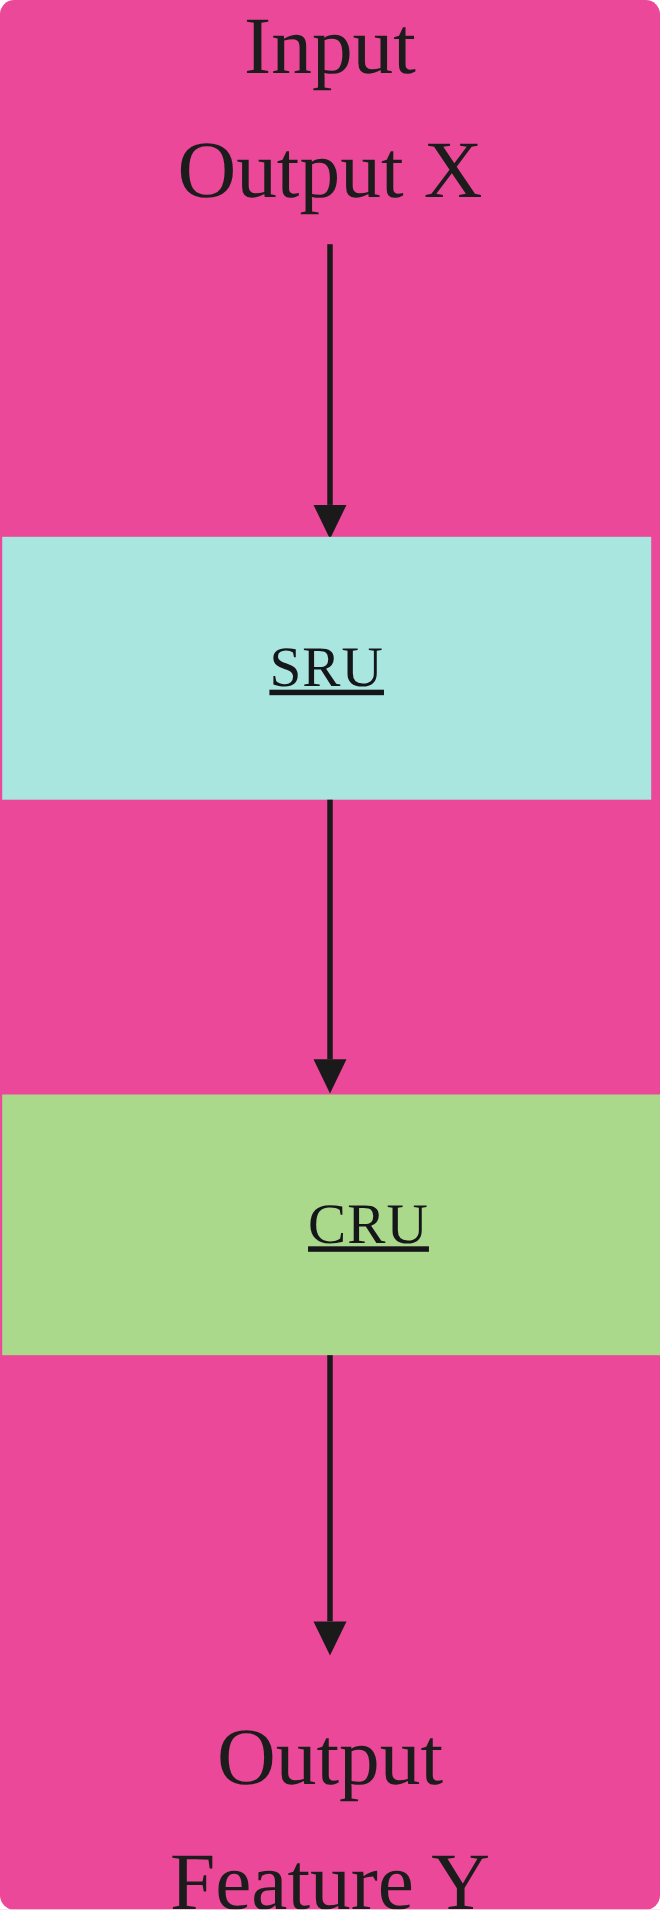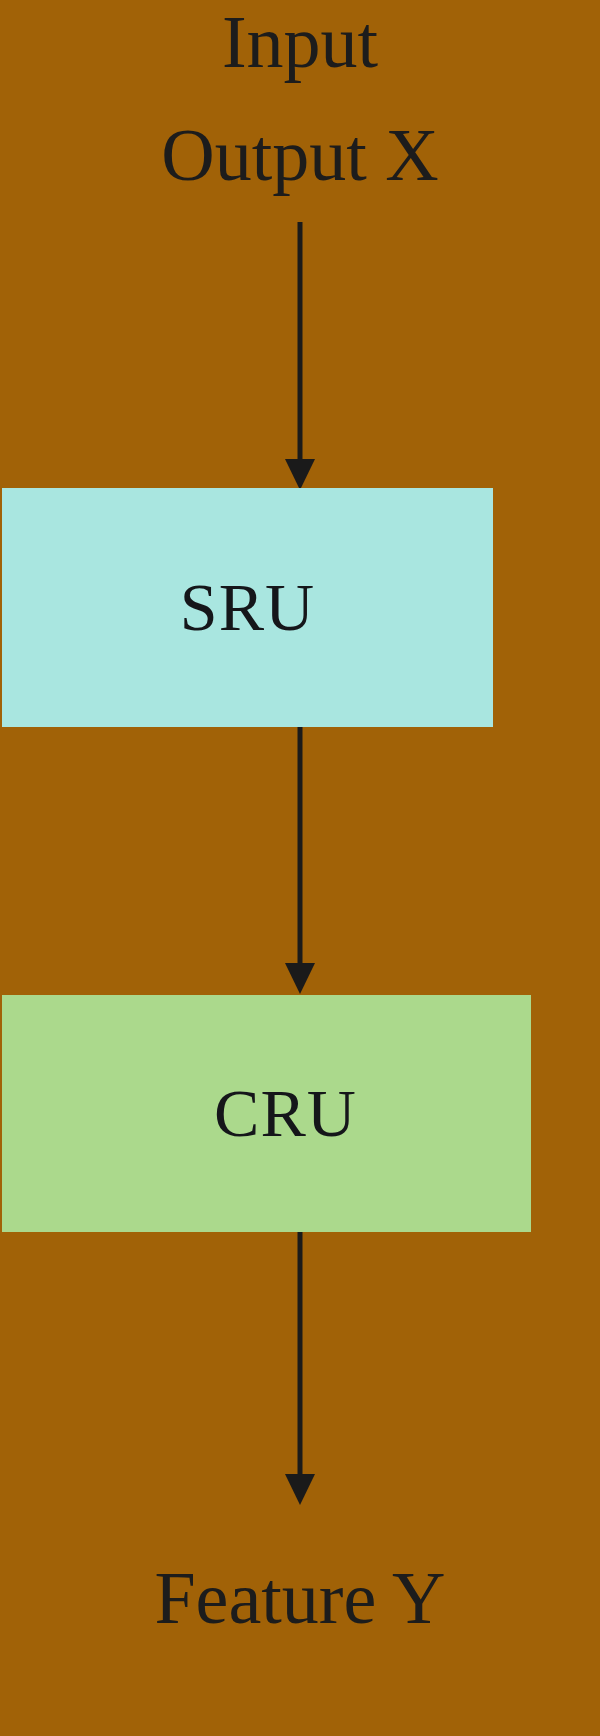--- a/index.html
+++ b/index.html
@@ -11,10 +11,11 @@
     position: relative;
     width: 600px;
     height: 1736px;
-    background: #a16207;
+    background: #ec4899;
     overflow: hidden;
     font-family: "Liberation Serif", "DejaVu Serif", serif;
     color: #1c1c1c;
+    border-radius: 13px;
   }
 
   

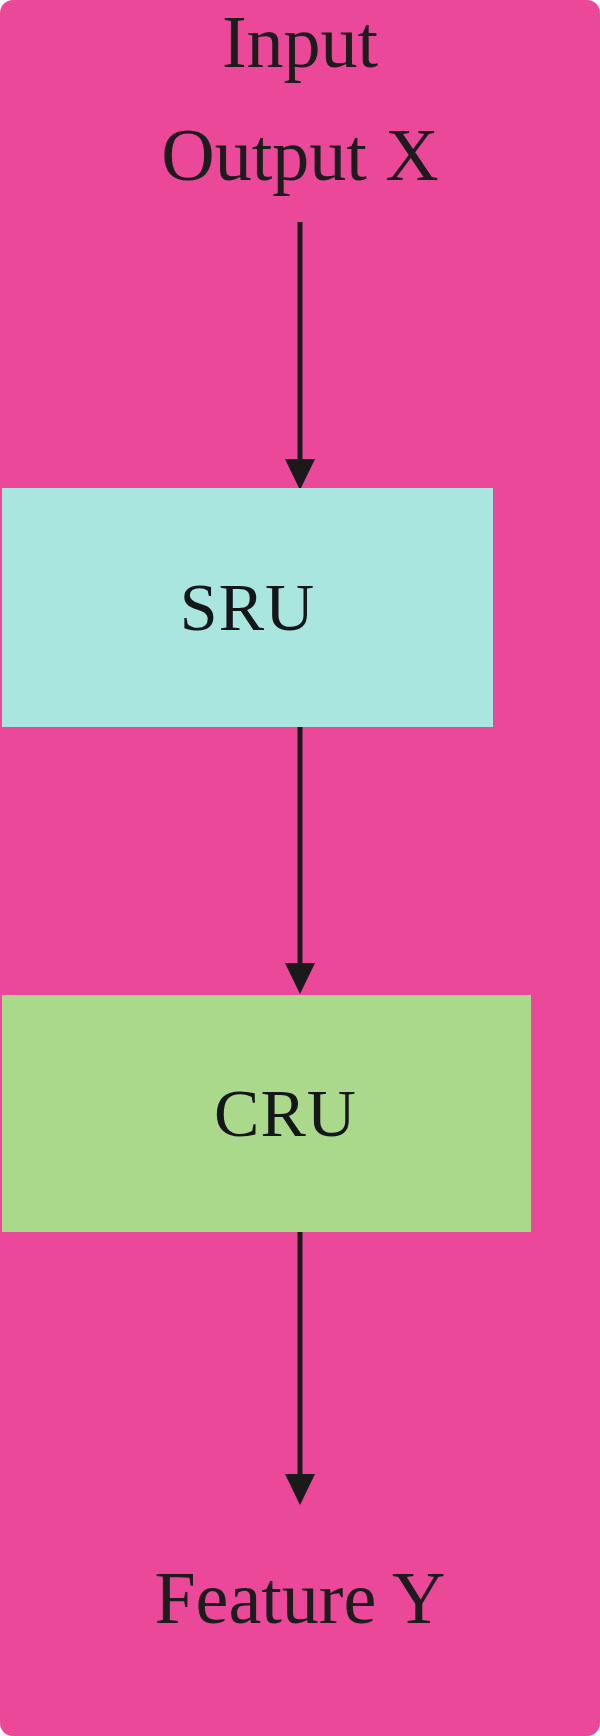--- a/index.html
+++ b/index.html
@@ -35,13 +35,14 @@
   .node {
     position: absolute;
     left: 2px;
-    width: 491px;
+    width: 590px;
     display: flex;
     align-items: center;
     justify-content: center;
-    font-size: 68px;
+    font-size: 52px;
     letter-spacing: 1px;
     color: #15161a;
+    text-decoration: underline;
   }
   #sru-node { top: 488px; height: 239px; }
   #cru-node { top: 995px; height: 237px; padding-left: 38px; }

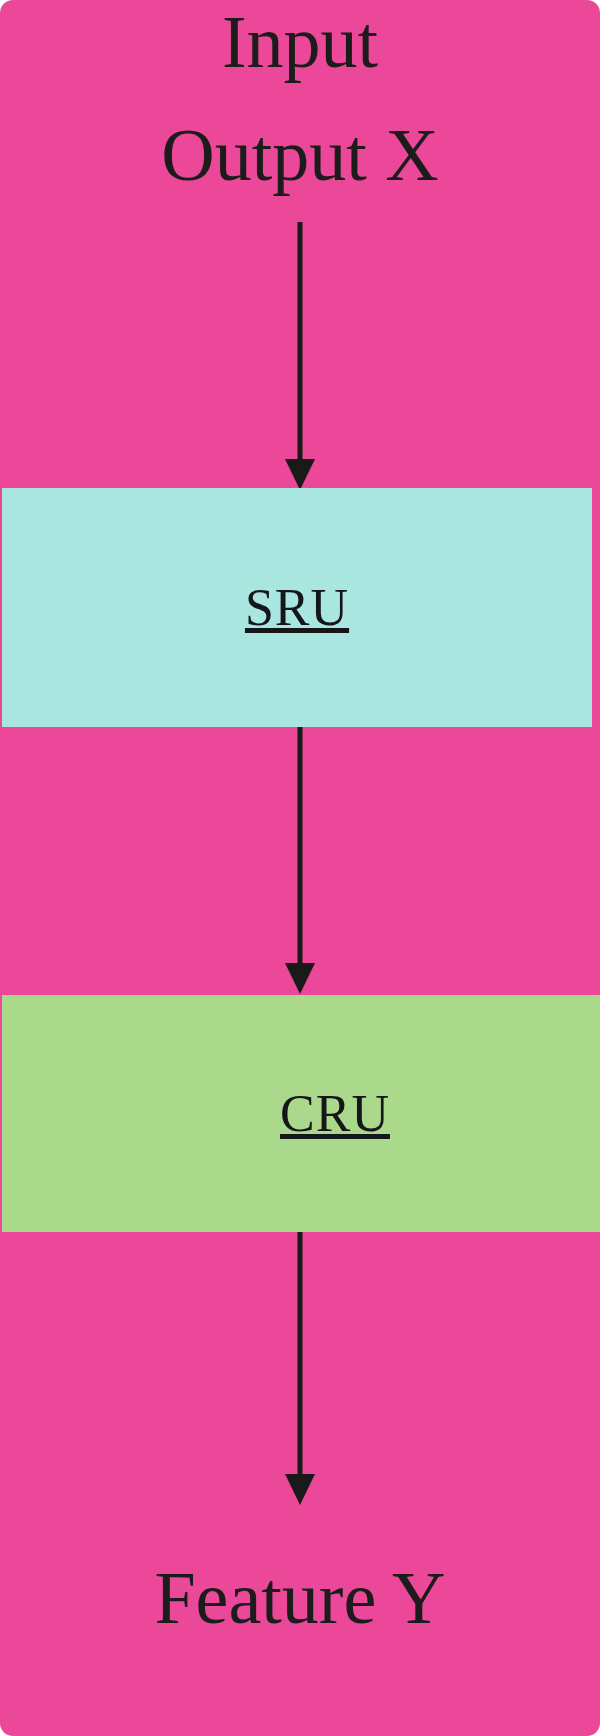--- a/index.html
+++ b/index.html
@@ -114,6 +114,7 @@
   </div>
 
   <div class="flow-label" id="output-label">
+    <span class="line">Output</span>
     <span class="line">Feature Y</span>
   </div>
 

